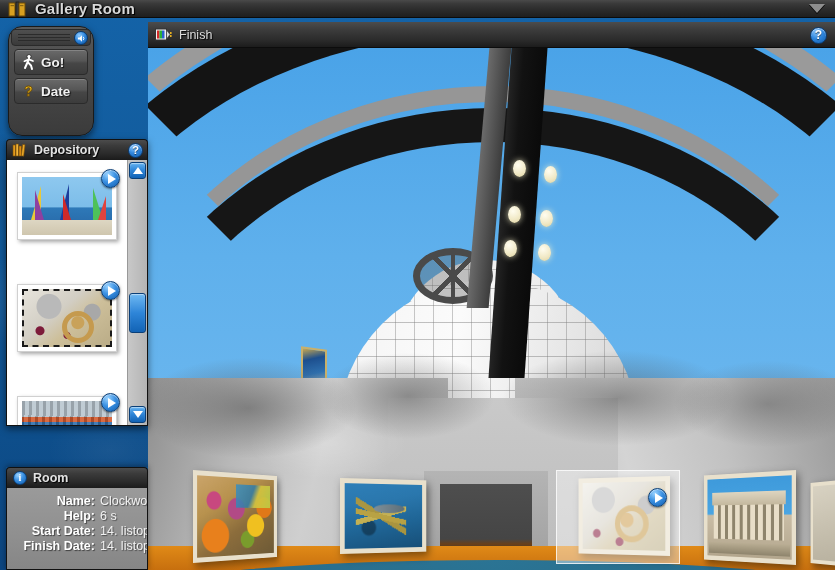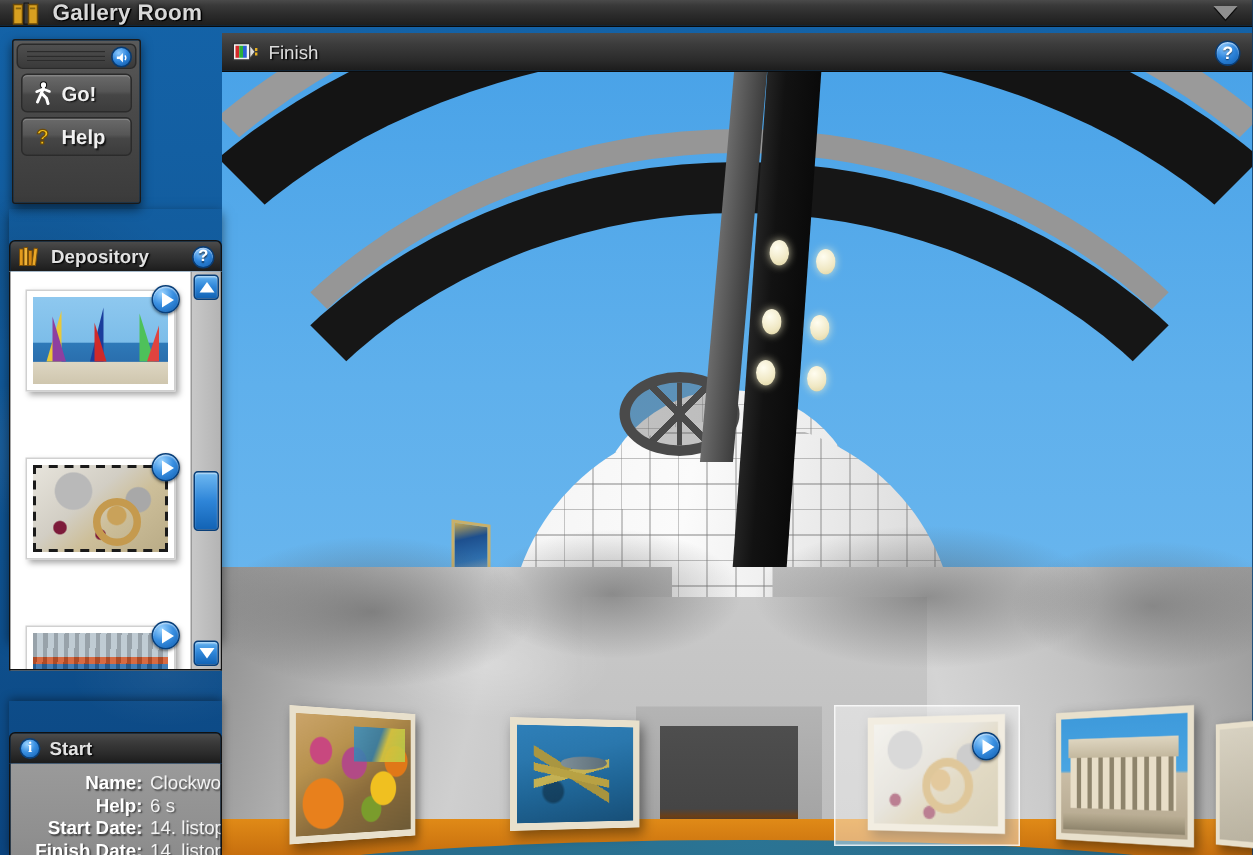--- a/index.html
+++ b/index.html
@@ -75,7 +75,7 @@
   #toolpanel {
     position:absolute; left:8px; top:26px; width:86px; height:110px;
     background:linear-gradient(180deg,#5a5a5a 0%,#4a4a4a 40%,#3b3b3b 100%);
-    border:1px solid #1a1a1a; border-radius:2px;
+    border:1px solid #1a1a1a; border-radius:14px;
     box-shadow:0 3px 7px rgba(0,0,0,.55);
     z-index:30;
   }

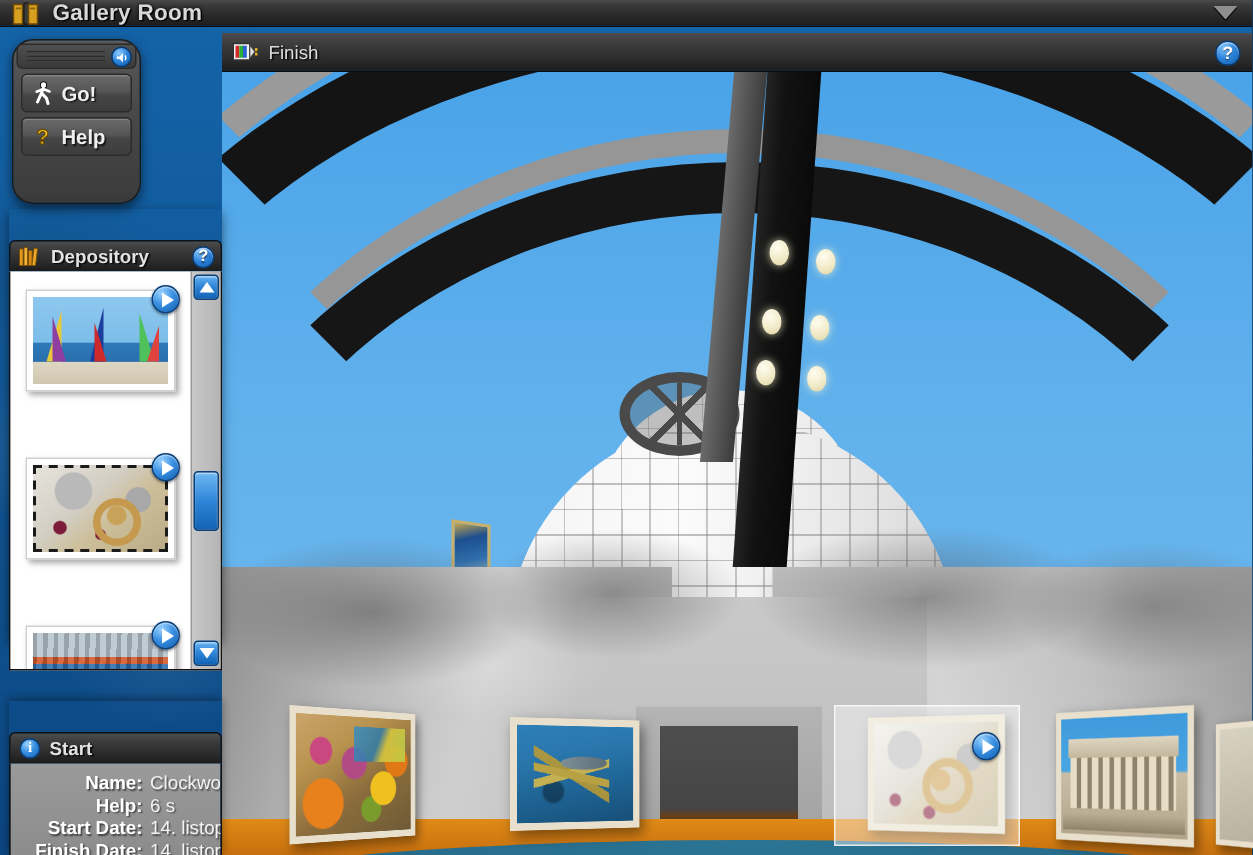--- a/index.html
+++ b/index.html
@@ -546,7 +546,7 @@
         <text x="7.5" y="13" font-family="Liberation Sans, sans-serif" font-size="14" font-weight="bold" fill="#f5c21a" stroke="#6b4a08" stroke-width=".8" text-anchor="middle">?</text>
       </svg>
     </span>
-    <span class="tlabel">Help</span>
+    <span class="tlabel">Date</span>
   </div>
 
 </div>

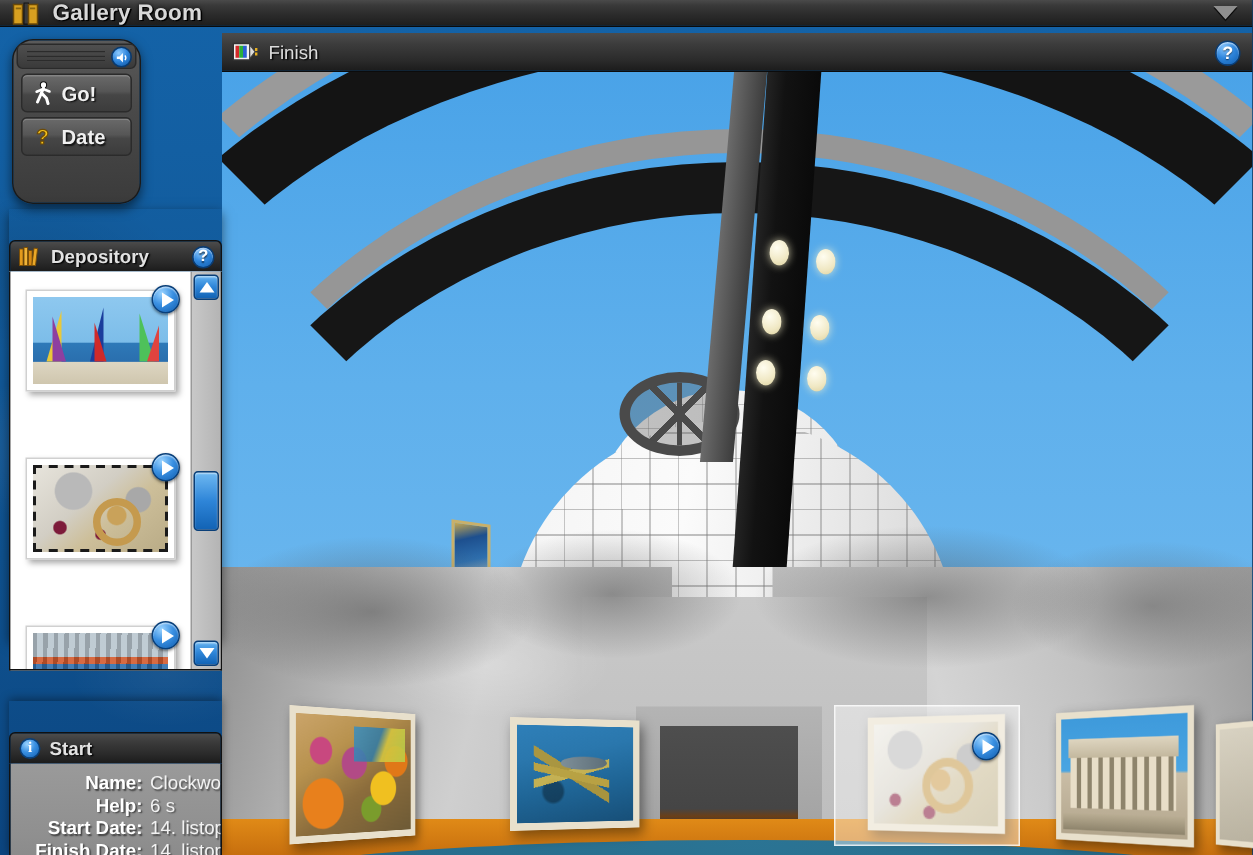--- a/index.html
+++ b/index.html
@@ -54,7 +54,6 @@
     border-radius:4px 4px 0 0;
     display:flex; align-items:center;
     position:relative;
-    margin-top:21px;
   }
   .panel-header .ph-title {
     font-size:12.5px; font-weight:bold; color:#e2e2e2;

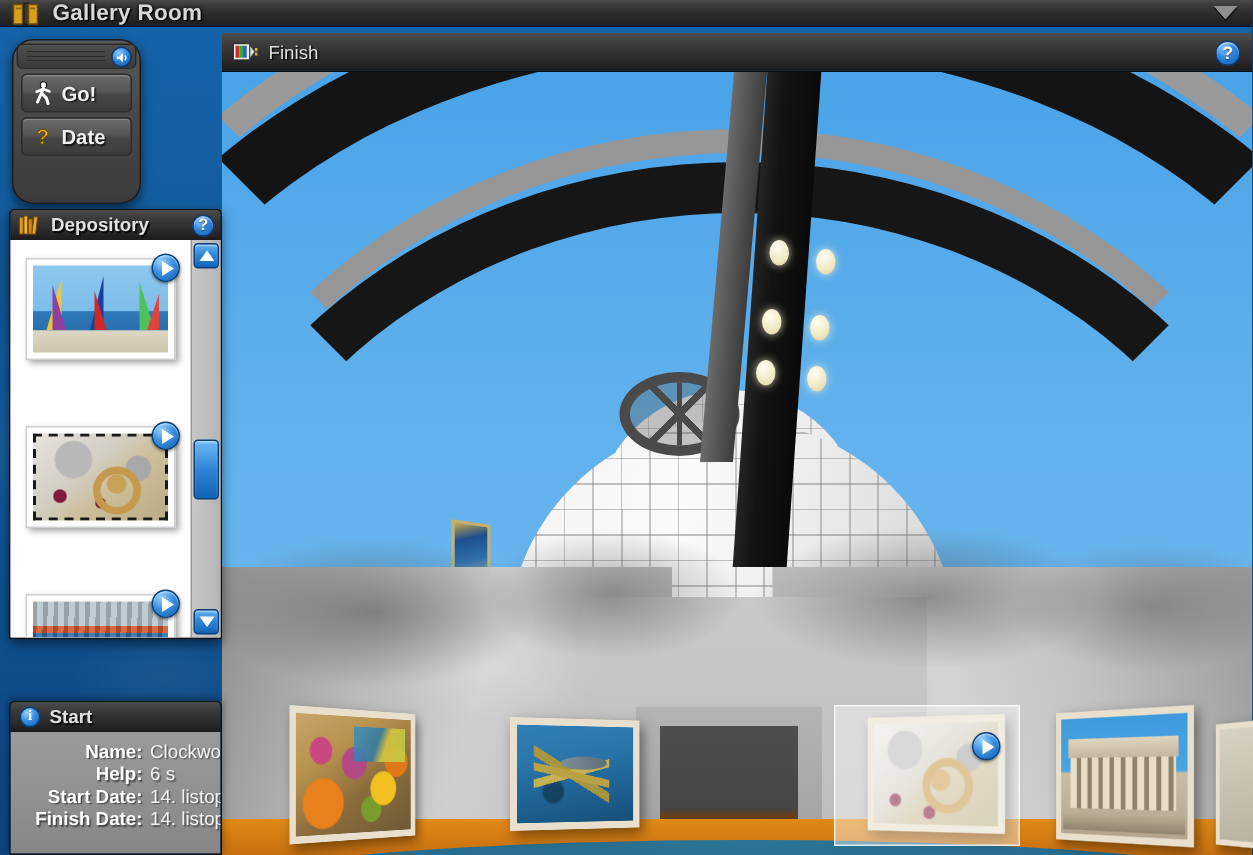--- a/index.html
+++ b/index.html
@@ -605,7 +605,7 @@
 <div id="info">
   <div class="panel-header">
     <span class="info-icon">i</span>
-    <span class="ph-title">Start</span>
+    <span class="ph-title">Room</span>
   </div>
   <div id="info-body">
     <div class="info-row">

